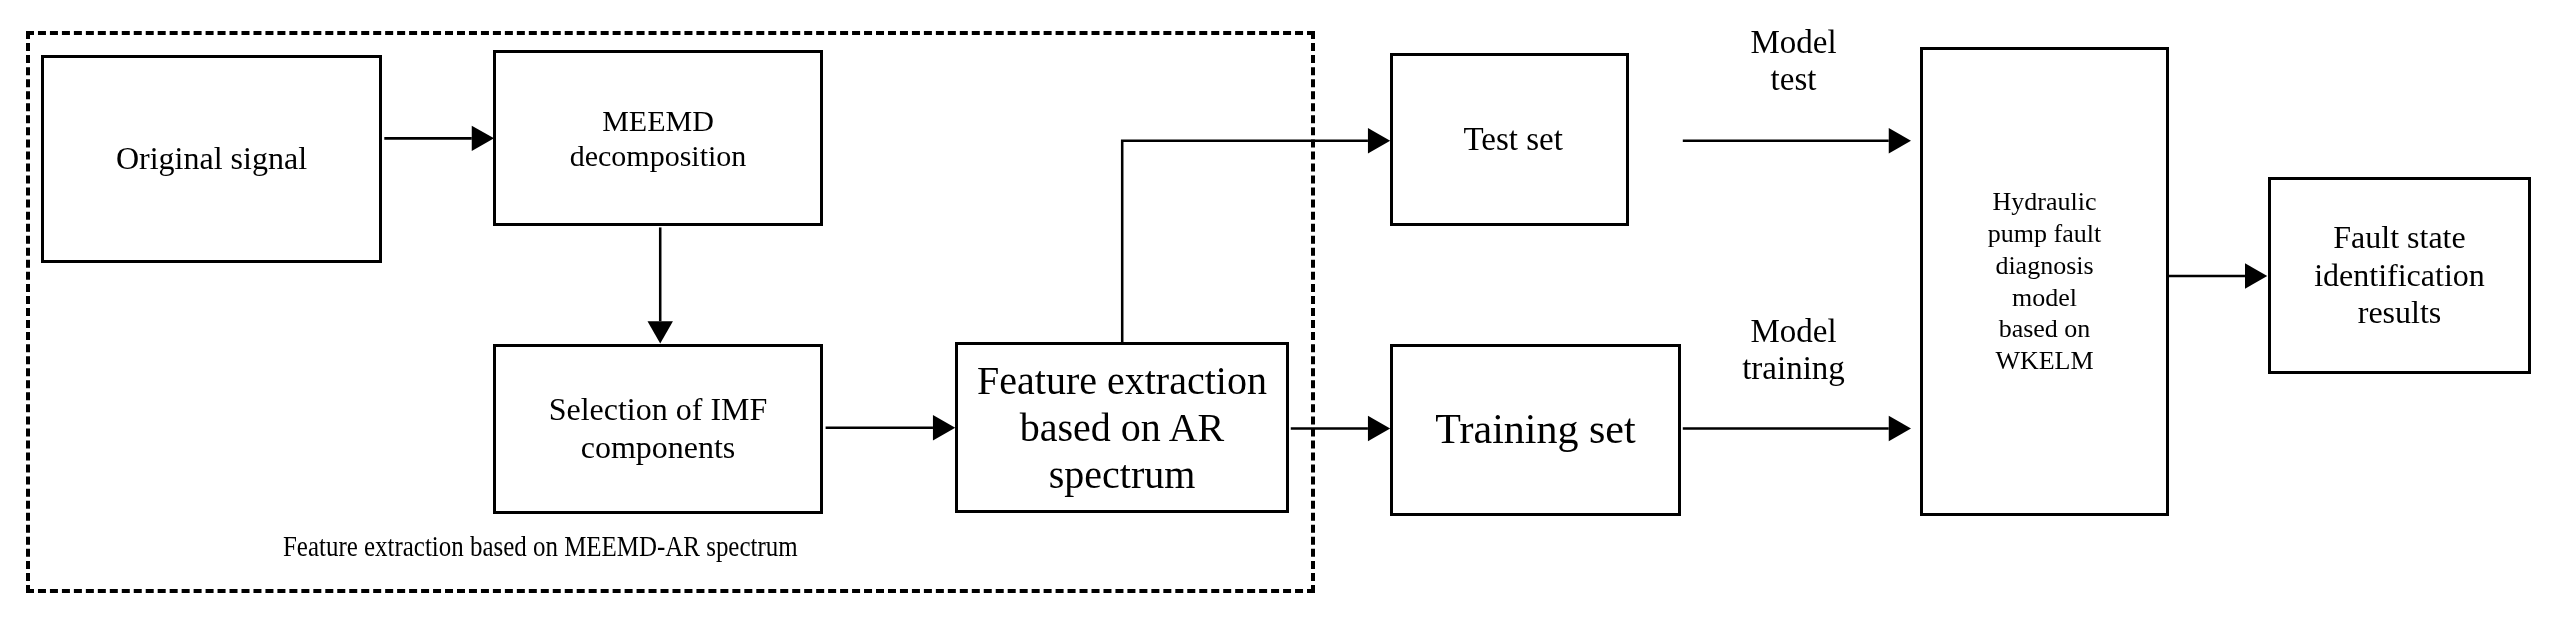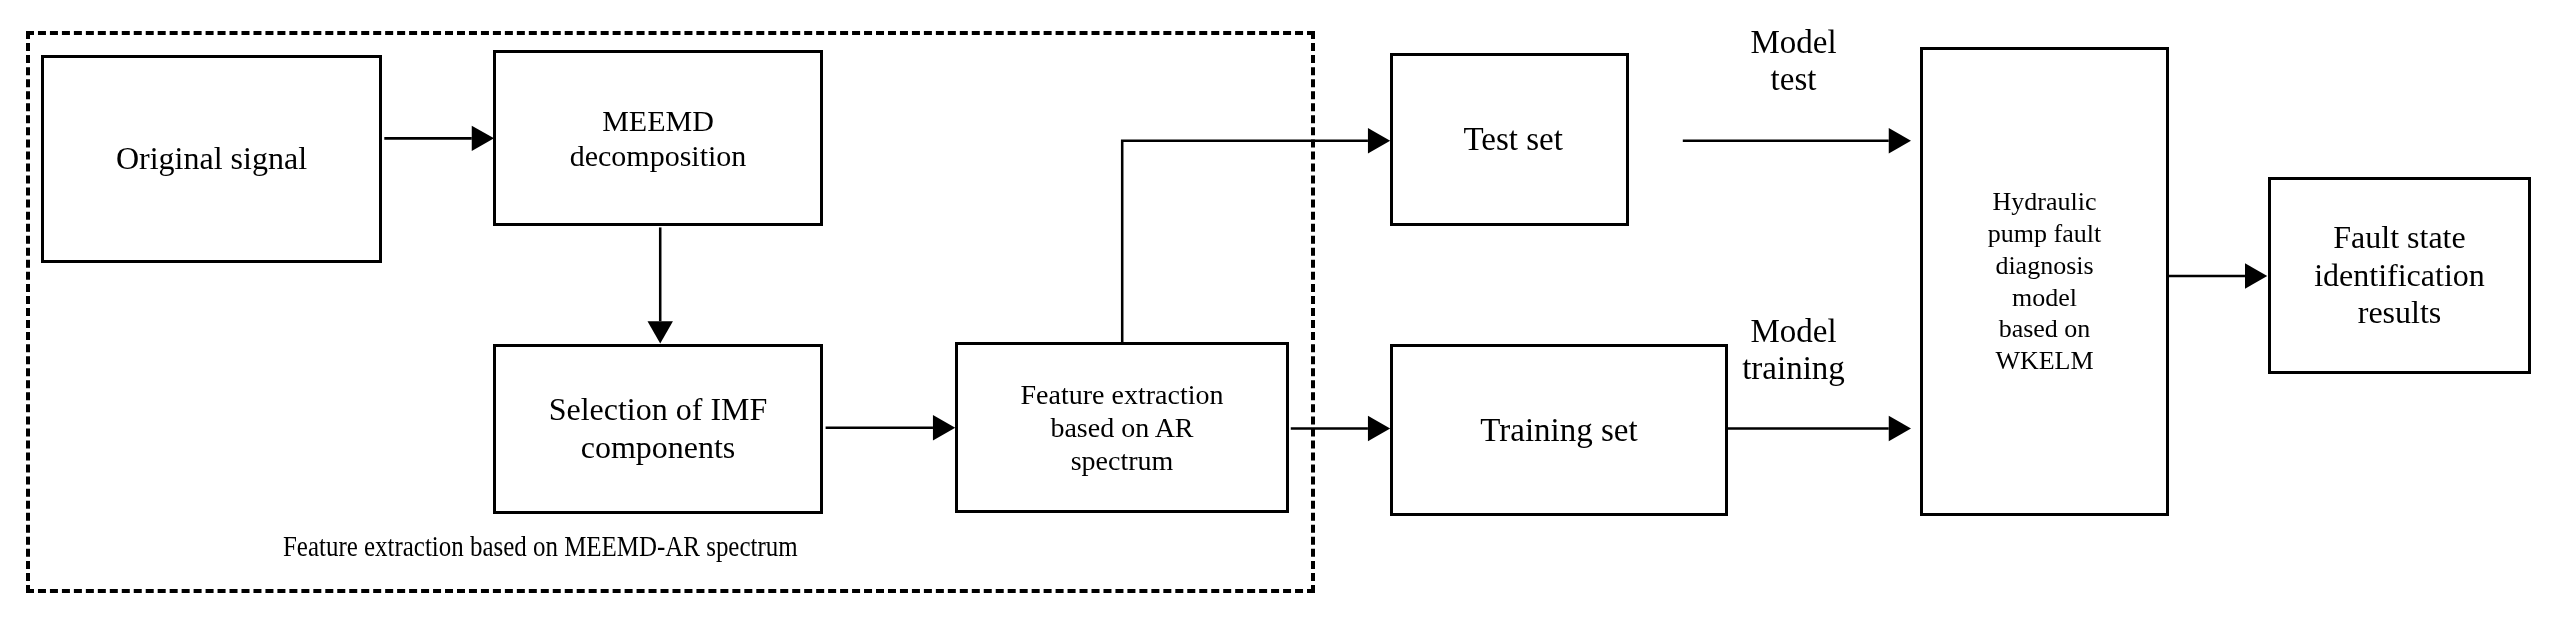--- a/index.html
+++ b/index.html
@@ -142,7 +142,7 @@
 components</span>
   </div>
 
-  <div class="node" style="left:955px; top:342px; width:334px; height:171px; font-size:28px;">
+  <div class="node" style="left:955px; top:342px; width:334px; height:171px; font-size:40px;">
     <span class="label">Feature extraction
 based on AR
 spectrum</span>

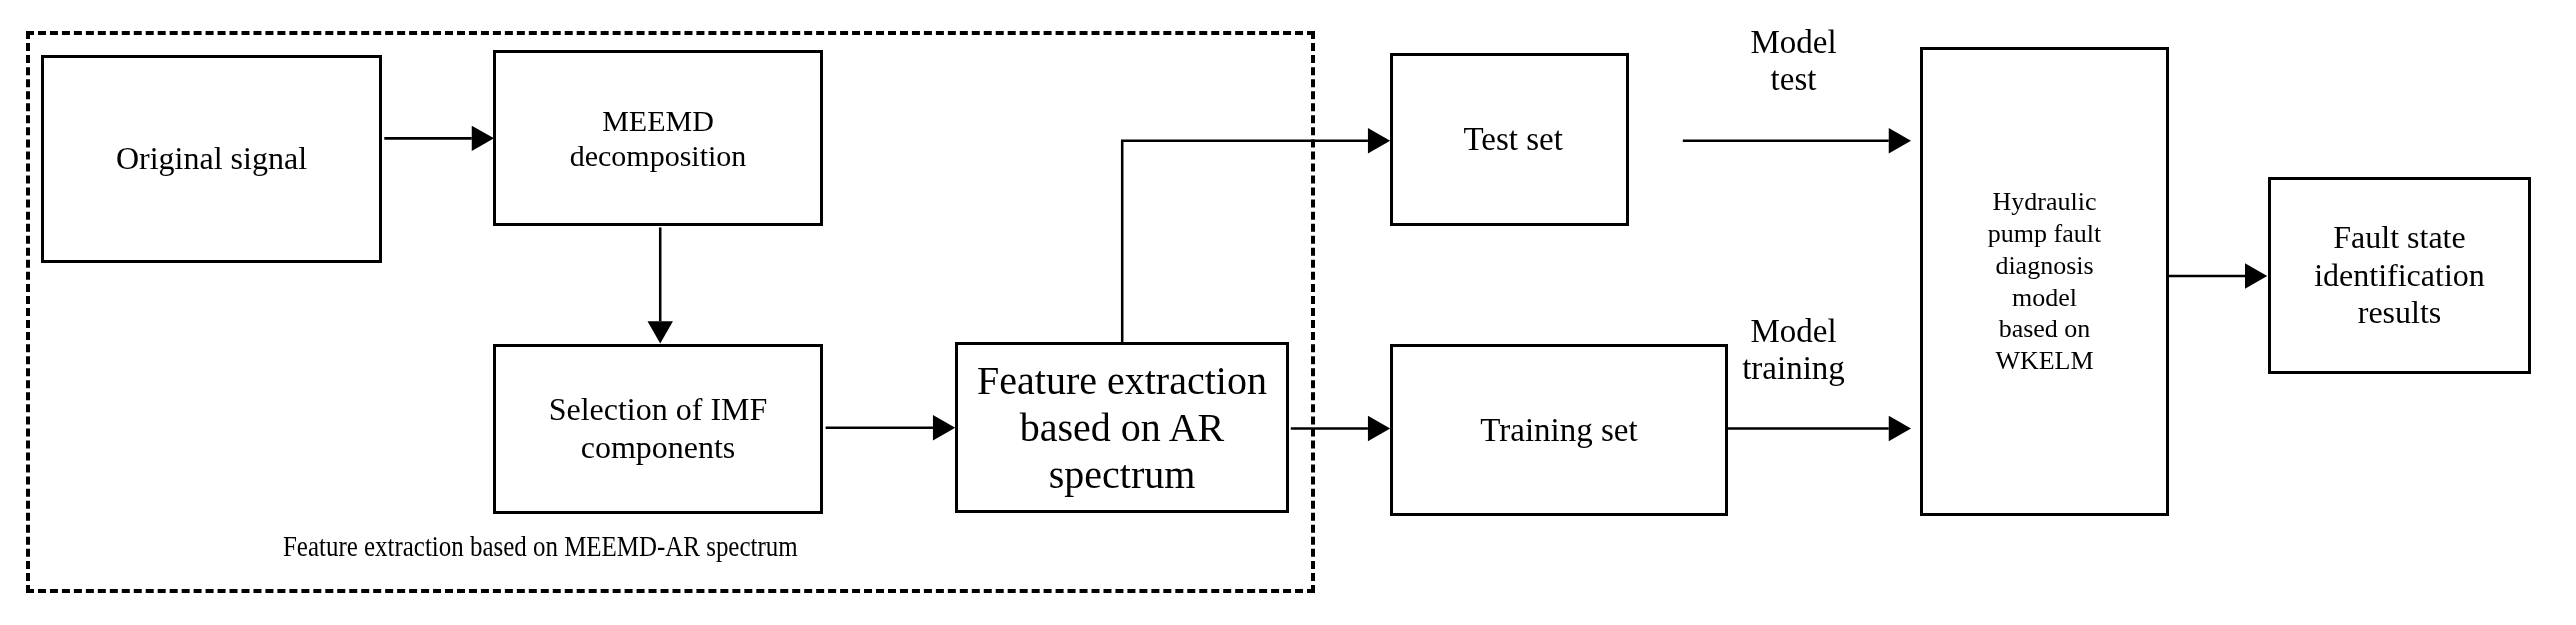--- a/index.html
+++ b/index.html
@@ -152,7 +152,7 @@
     <span class="label">Test set</span>
   </div>
 
-  <div class="node" style="left:1390px; top:344px; width:338px; height:172px; font-size:33px;">
+  <div class="node" style="left:1390px; top:344px; width:291px; height:172px; font-size:42px;">
     <span class="label">Training set</span>
   </div>
 

